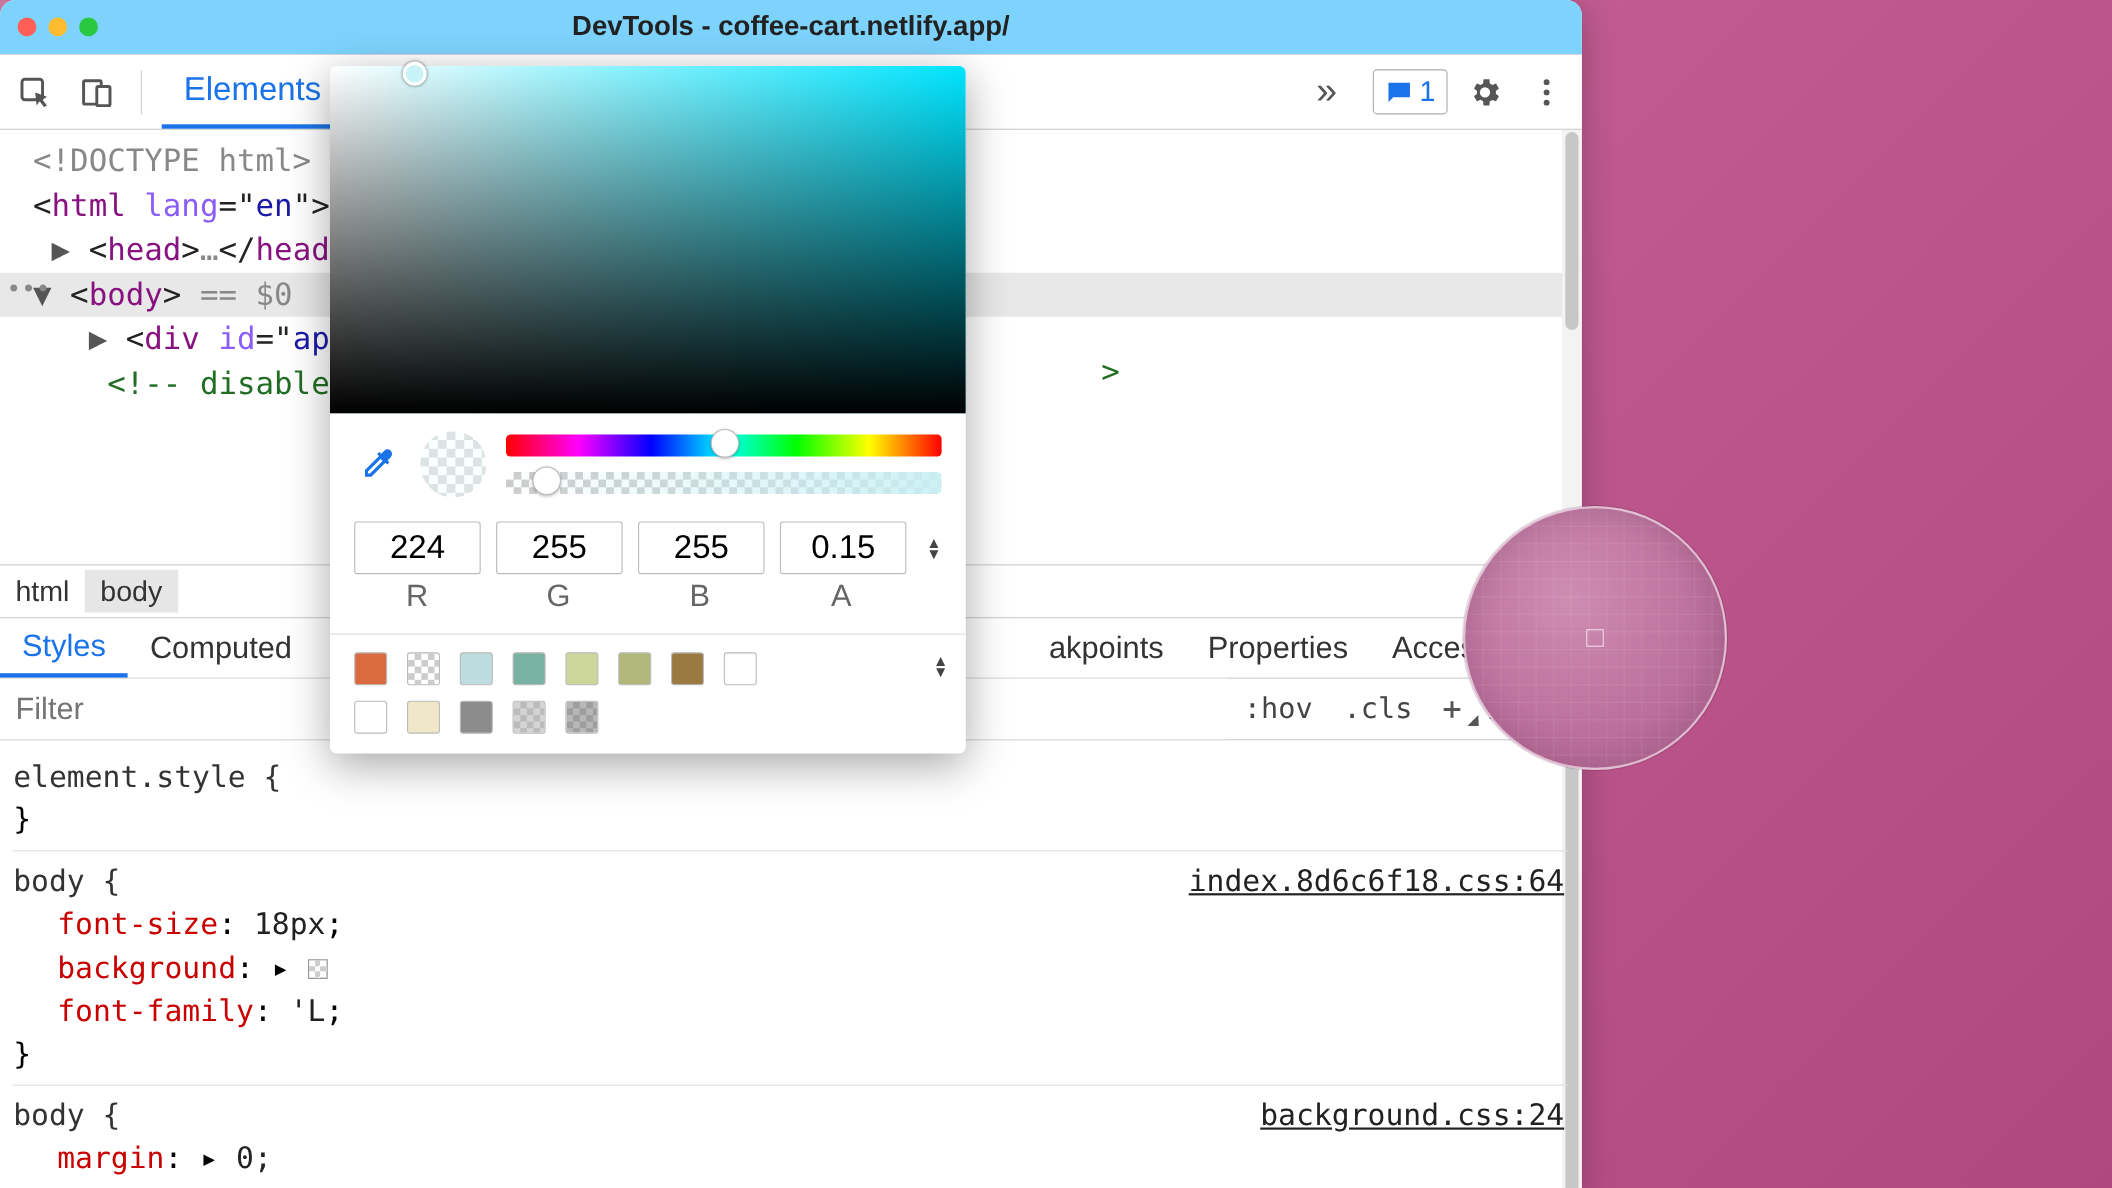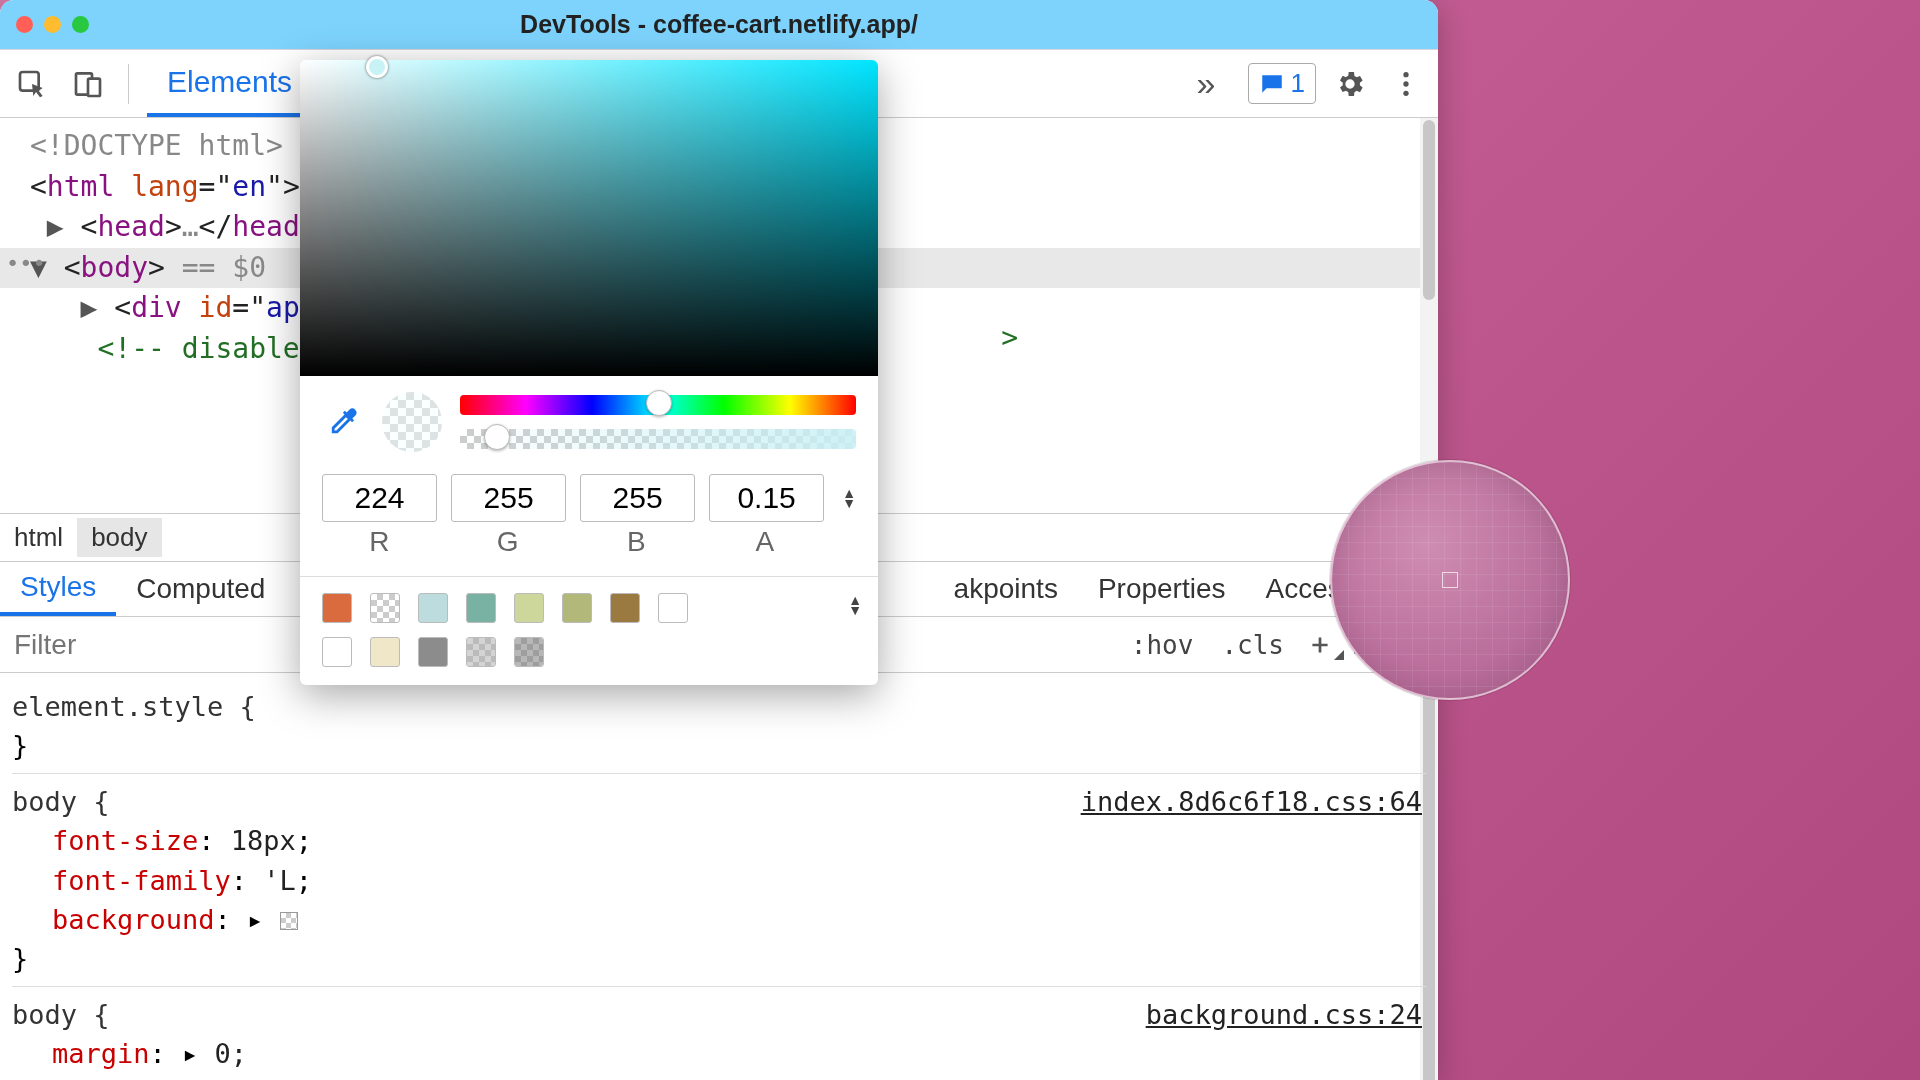--- a/index.html
+++ b/index.html
@@ -42,7 +42,7 @@
   .dom-pane { flex:1; overflow:hidden; font-family: Menlo, Consolas, monospace; font-size:28px;}
   .dom-lines { padding: 8px 0 0 30px; line-height:1.45;}
   .dom-lines .ln{white-space:pre;}
-  .tag{color:#881280;} .attr{color:#c2410c;} .str{color:#1a1aa6;} .punc{color:#222;} .cmt{color:#236e25;} .muted{color:#888;}
+  .tag{color:#881280;} .attr{color:#8b5cf6;} .str{color:#1a1aa6;} .punc{color:#222;} .cmt{color:#236e25;} .muted{color:#888;}
   .bodyline{background:#e8e8e8; margin-left:-30px; padding-left:30px;}
   .tri{color:#555;}
   .dots{position:absolute; left:6px; color:#888; font-size:22px;}

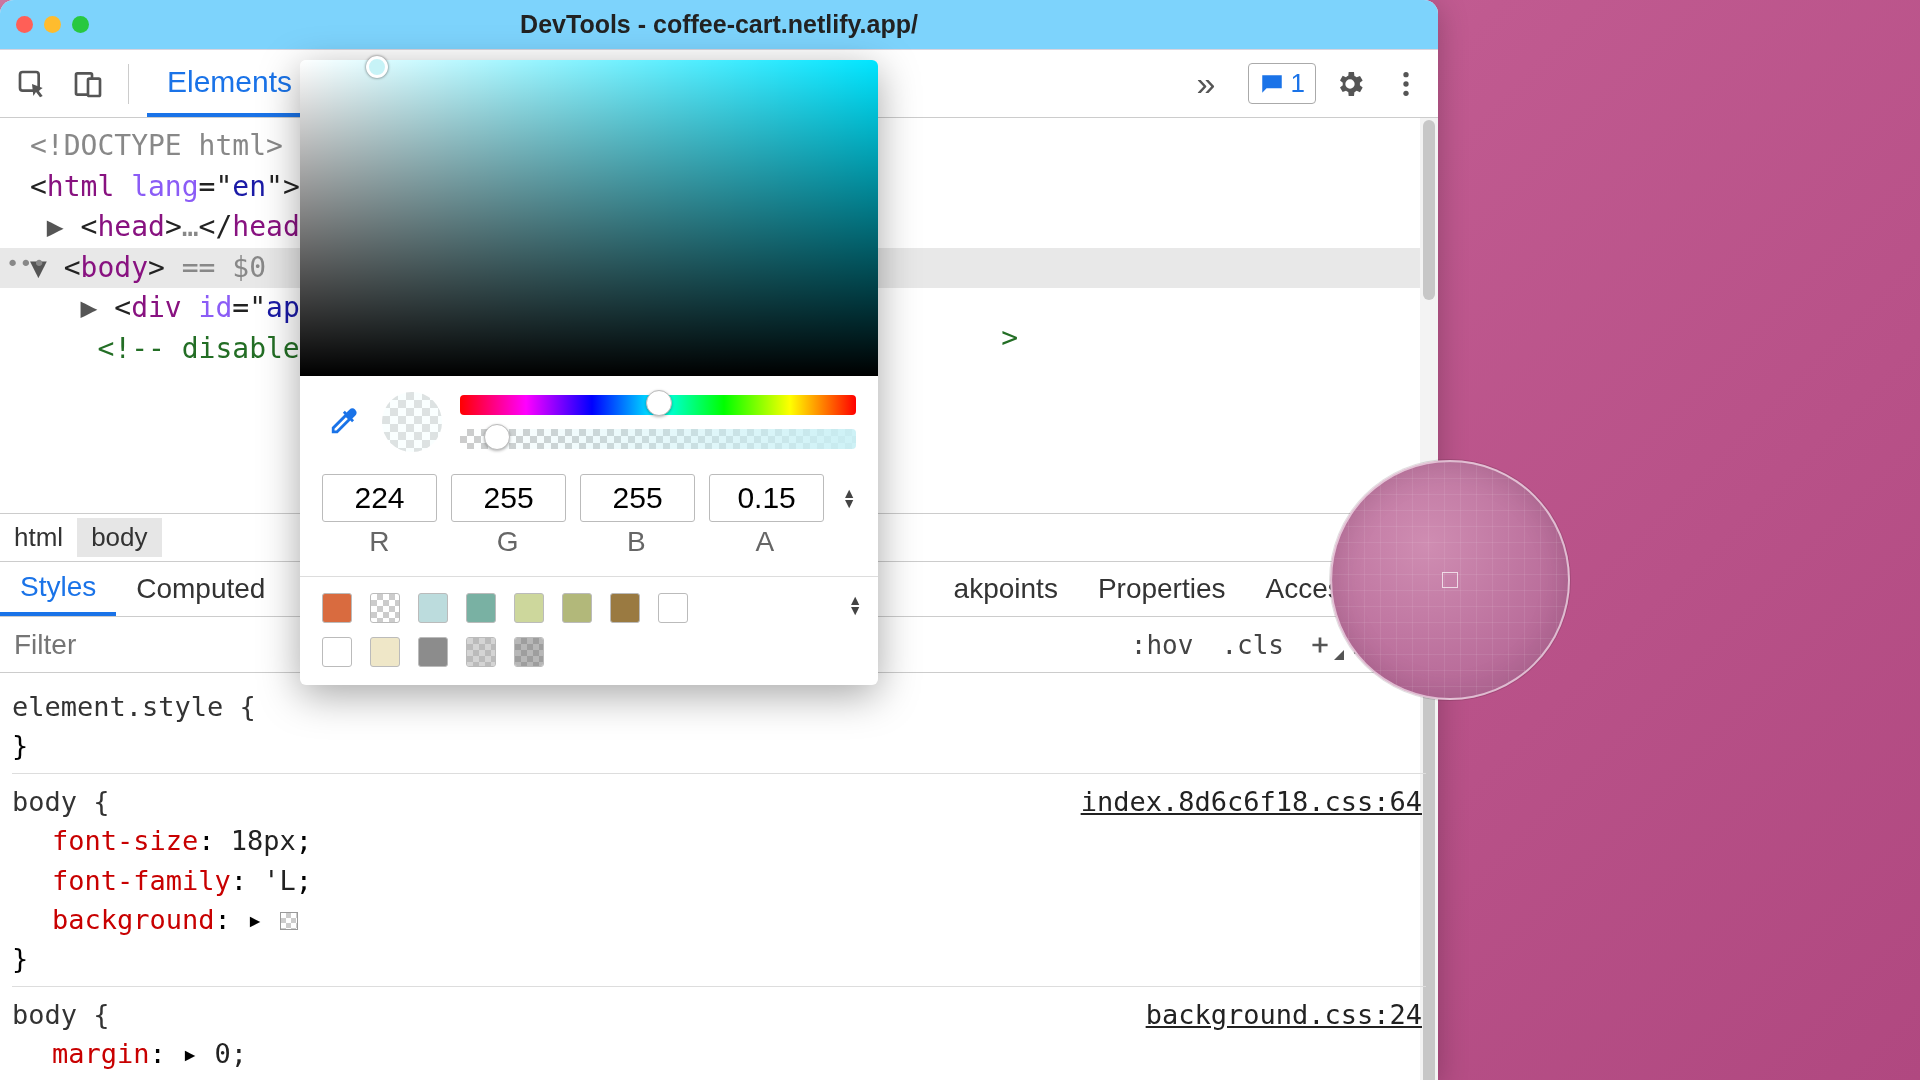--- a/index.html
+++ b/index.html
@@ -259,8 +259,8 @@
             <span class="link">index.8d6c6f18.css:64</span>
             <div><span class="sel-txt">body {</span></div>
             <div style="padding-left:40px"><span class="prop">font-size</span>: <span class="val">18px</span>;</div>
+            <div style="padding-left:40px"><span class="prop">background</span>: ▸ <span class="sw"></span> <span class="val"></span></div>
             <div style="padding-left:40px"><span class="prop">font-family</span>: <span class="val">'L</span>;</div>
-            <div style="padding-left:40px"><span class="prop">background</span>: ▸ <span class="sw"></span> <span class="val"></span></div>
             <div>}</div>
           </div>
           <div class="rule">

